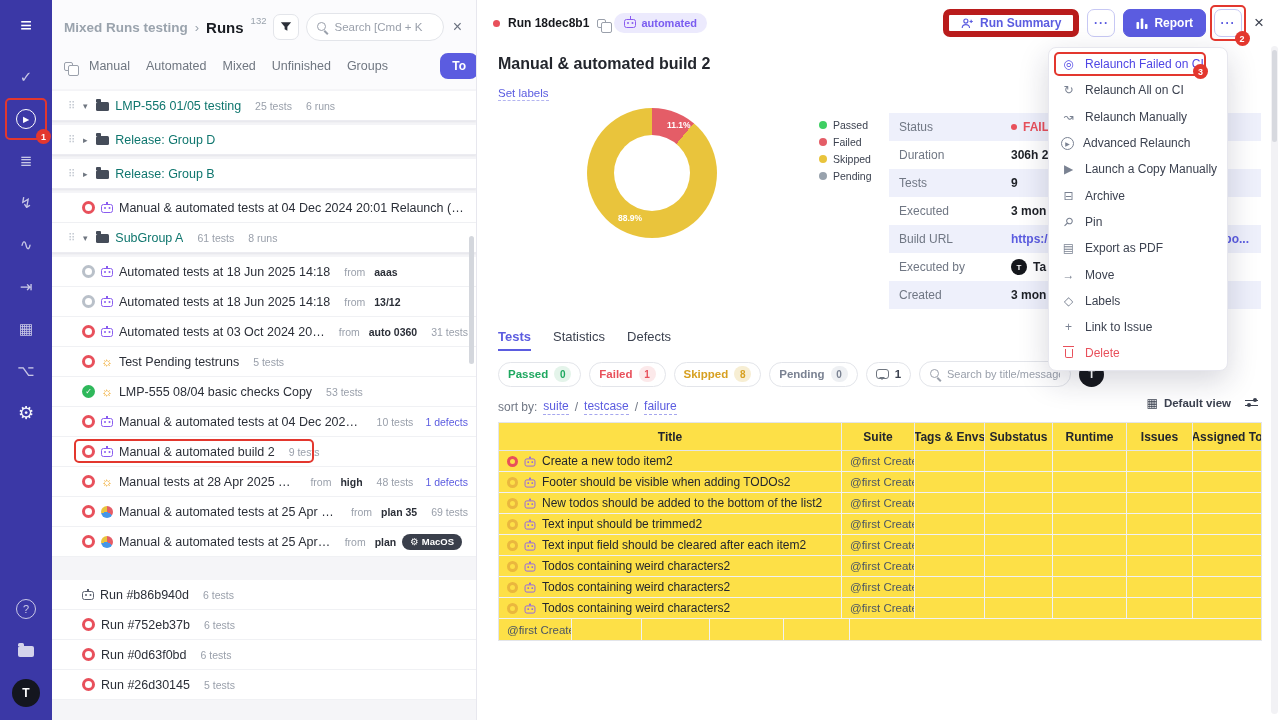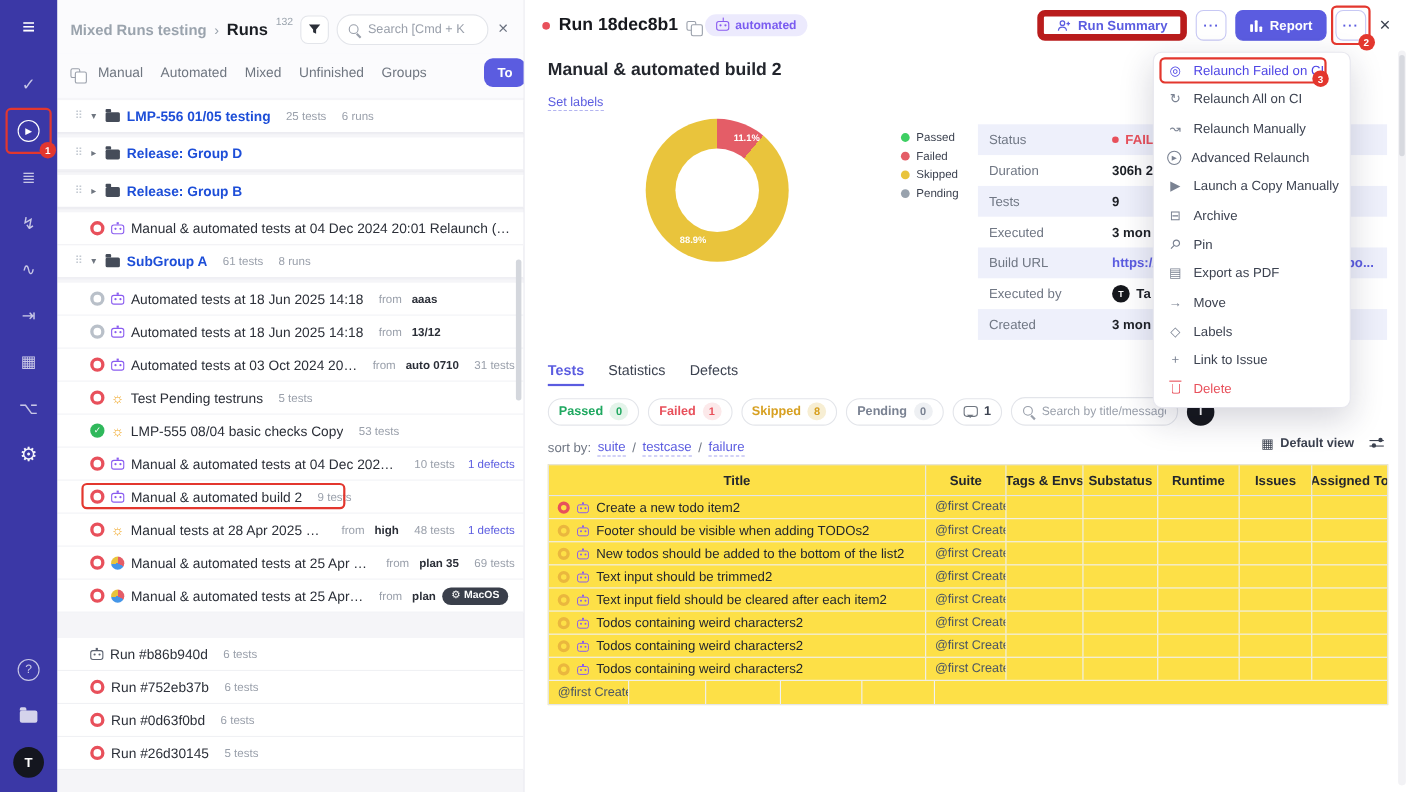--- a/index.html
+++ b/index.html
@@ -86,7 +86,7 @@
   #main{position:absolute;left:477px;top:0;width:803px;height:720px;background:#fff}
   .main-top{position:absolute;left:0;right:0;top:0;height:46px;display:flex;align-items:center;padding:0 16px;gap:8px}
   .status-dot{width:7px;height:7px;border-radius:50%;background:#e8505b;flex:none}
-  .run-id{font-size:16px;font-weight:bold;color:#16181d}
+  .run-id{font-size:12px;font-weight:bold;color:#16181d}
   .auto-badge{background:#eceafd;color:#7a5cf0;font-size:11px;font-weight:bold;padding:4px 10px;border-radius:12px;display:flex;align-items:center;gap:5px}
   .auto-badge .robot-icon{margin-top:0}
   .top-right{margin-left:auto;display:flex;align-items:center;gap:8px}

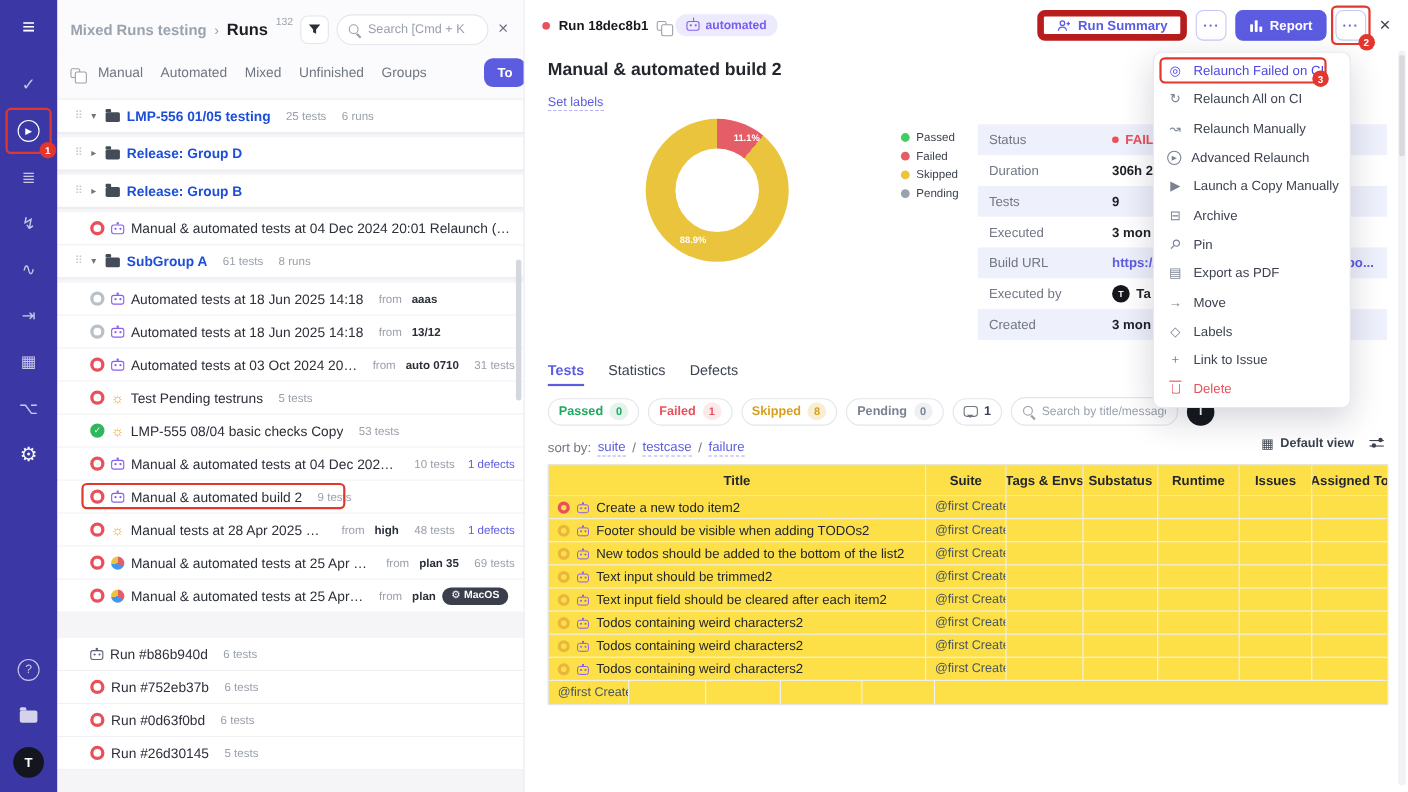--- a/index.html
+++ b/index.html
@@ -43,7 +43,7 @@
   .lp-row.run{padding-left:30px}
   .lp-row.gap-before{margin-top:23px}
   .lp-title{overflow:hidden;text-overflow:ellipsis}
-  .lp-title.bold{font-weight:bold;color:#1d4ed8}
+  .lp-title.bold{font-weight:normal;color:#0f766e}
   .lp-meta{font-size:10.5px;color:#9aa0ab;margin-left:8px;flex:none}
   .lp-from{font-size:10.5px;color:#9aa0ab;margin-left:8px;flex:none}
   .lp-from-val{font-size:10.5px;color:#2b2f38;font-weight:bold;margin-left:3px;flex:none}

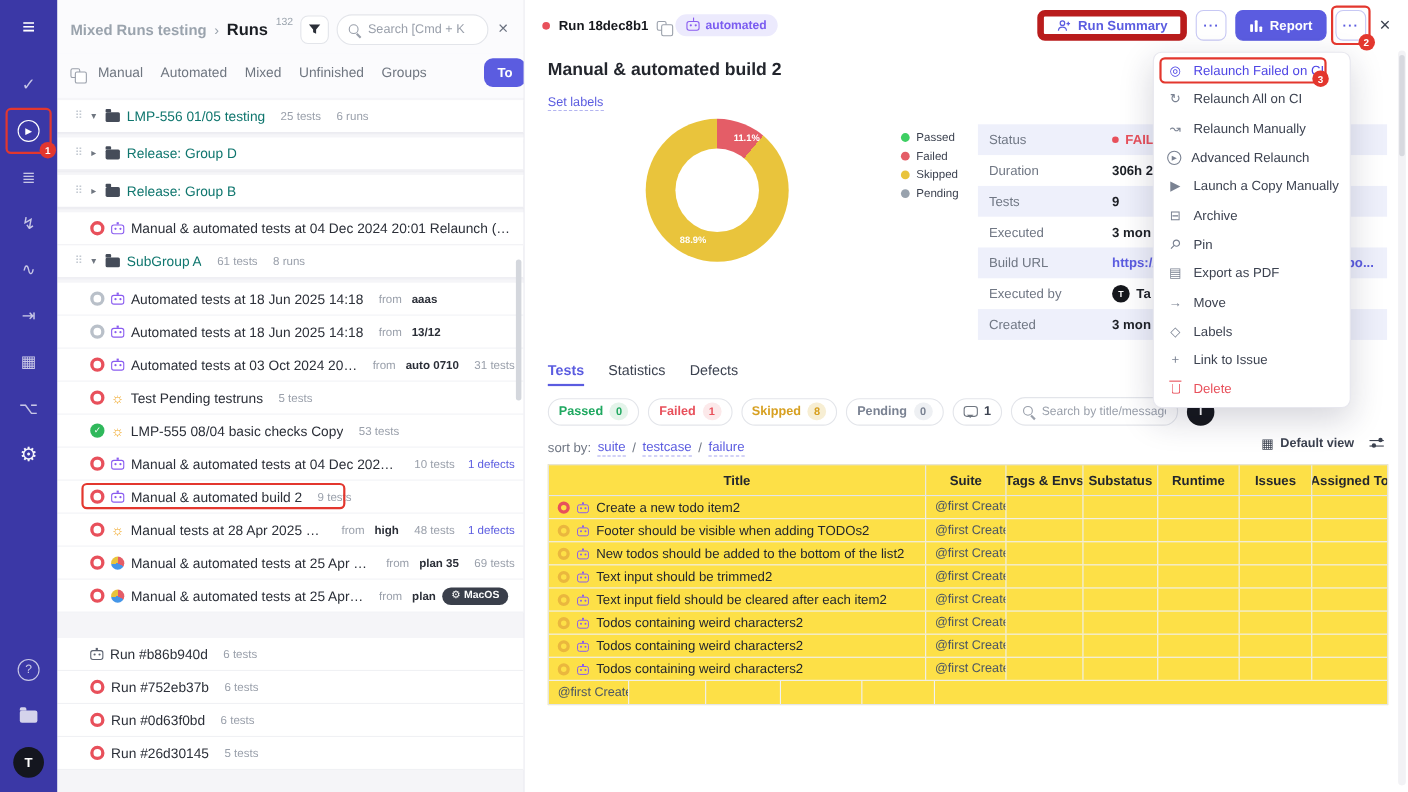--- a/index.html
+++ b/index.html
@@ -304,7 +304,7 @@
       <span class="robot-icon"></span>
       <span class="lp-title">Automated tests at 03 Oct 2024 20:25</span>
       <span class="lp-from">from</span>
-      <span class="lp-from-val">auto 0710</span>
+      <span class="lp-from-val">auto 0360</span>
       <span class="lp-meta">31 tests</span>
     </div>
 

